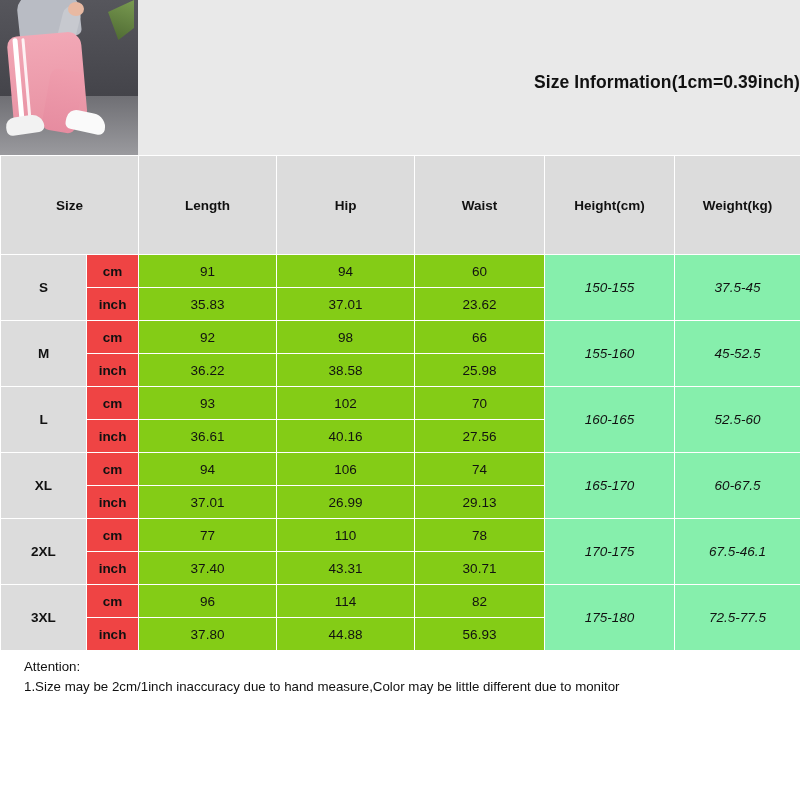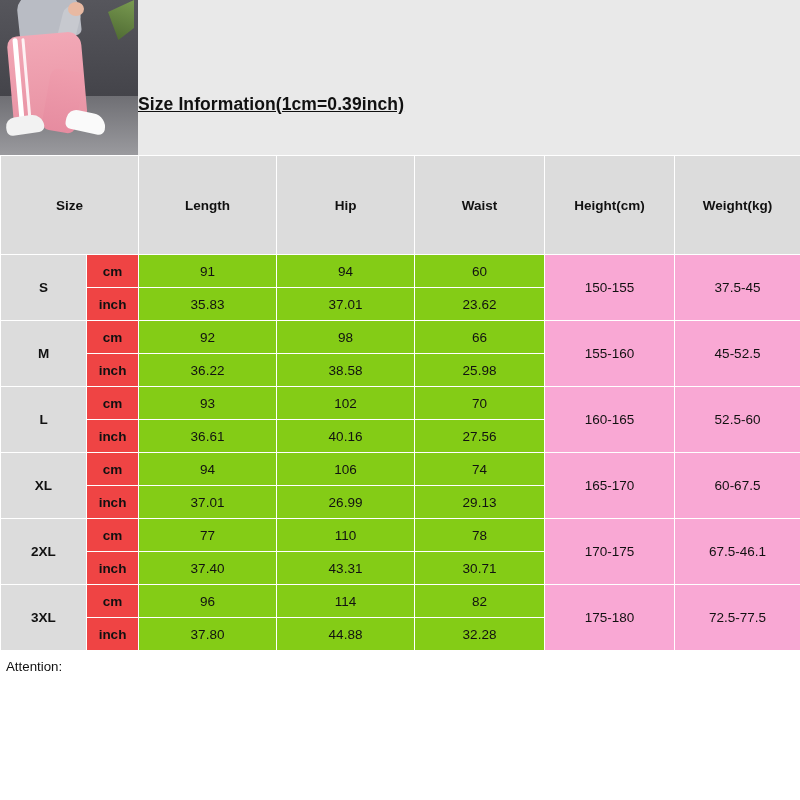--- a/index.html
+++ b/index.html
@@ -138,10 +138,9 @@
     flex: 1;
     display: flex;
     align-items: flex-start;
-    justify-content: flex-start;
-    padding-top: 94px;
+    justify-content: flex-end;
+    padding-top: 72px;
     box-sizing: border-box;
-    text-decoration: underline;
   }
   .header-title {
     font-size: 17.5px;

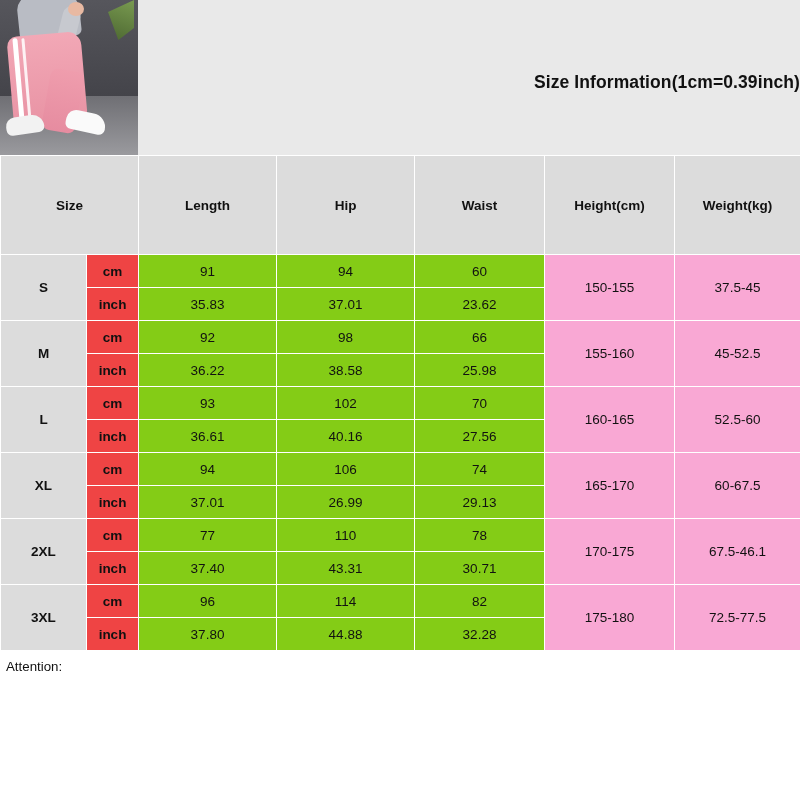--- a/index.html
+++ b/index.html
@@ -197,8 +197,9 @@
     height: 32px;
   }
   .cell-hw {
-    background: #f9a8d4;
+    background: #86efac;
     font-size: 13.5px;
+    font-style: italic;
   }
 
   

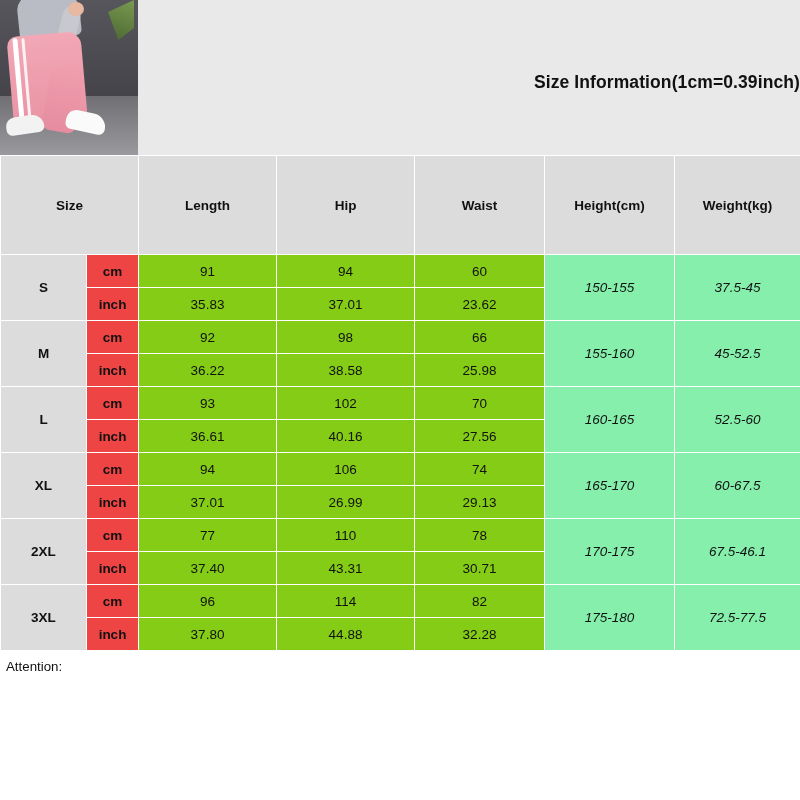--- a/index.html
+++ b/index.html
@@ -350,7 +350,7 @@
         <td class="cell-unit">inch</td>
         <td class="cell-val">37.80</td>
         <td class="cell-val">44.88</td>
-        <td class="cell-val">32.28</td>
+        <td class="cell-val">56.93</td>
       </tr>
     </tbody>
   </table>

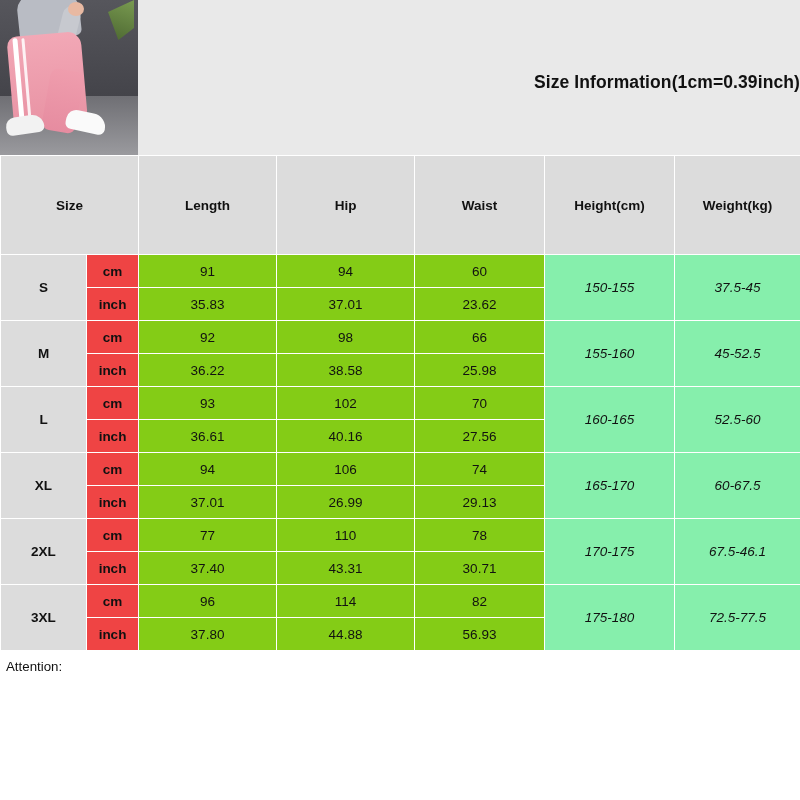--- a/index.html
+++ b/index.html
@@ -204,7 +204,7 @@
 
   
   .attention {
-    padding: 6px 6px 0 6px;
+    padding: 6px 6px 0 24px;
     font-size: 13.3px;
     line-height: 1.52;
     color: #111;

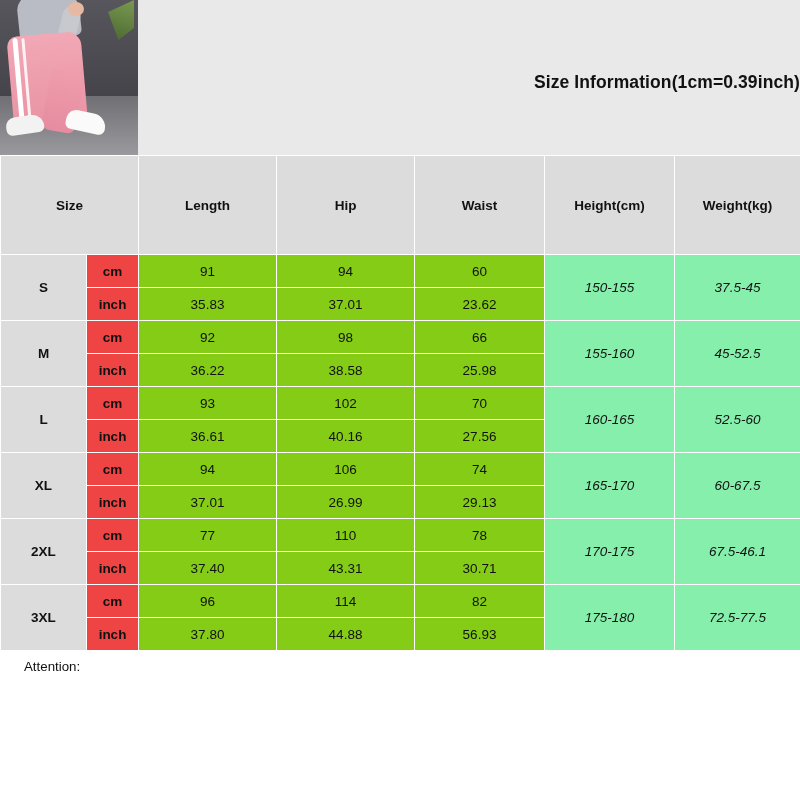--- a/index.html
+++ b/index.html
@@ -357,6 +357,7 @@
 
   <div class="attention">
     <div class="line">Attention:</div>
+    <div class="line">1.Size may be 2cm/1inch inaccuracy due to hand measure,Color may be little different due to monitor</div>
   </div>
 
 </div>

